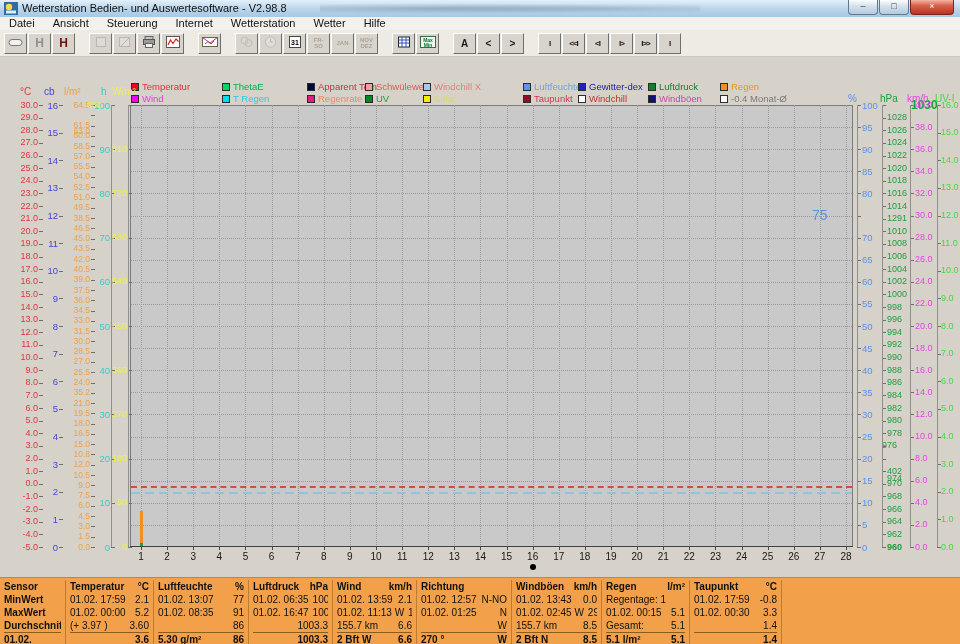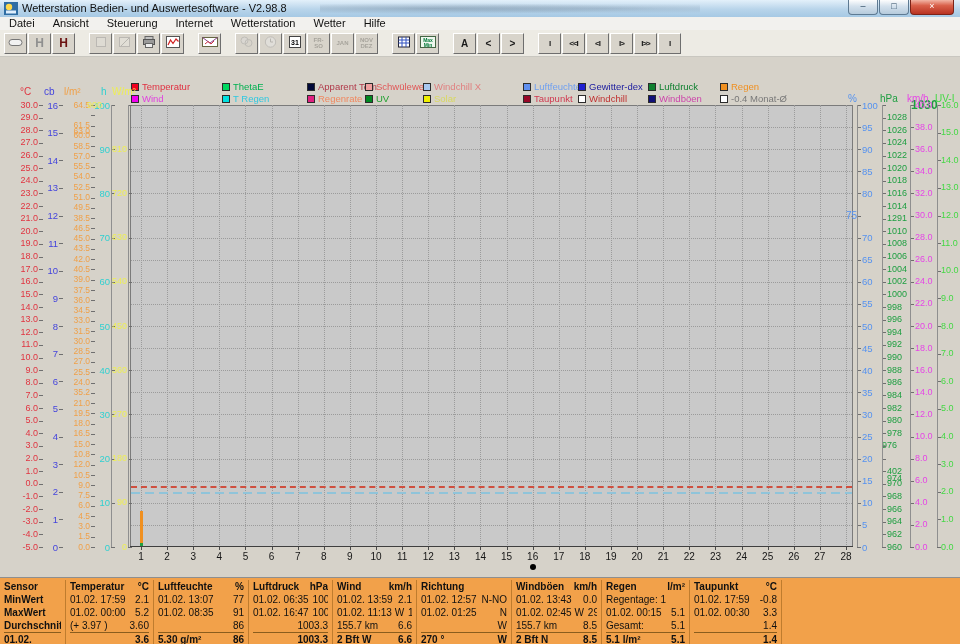--- a/index.html
+++ b/index.html
@@ -787,7 +787,7 @@
     <div class="axis-tick" style="left: 857px; top: 171.3px;"></div>
     <div class="axis-label" style="color: rgb(85, 146, 240); font-size: 9.5px; top: 188.9px; left: 862px; width: 44px;">80</div>
     <div class="axis-tick" style="left: 857px; top: 193.4px;"></div>
-    <div class="axis-label" style="color: rgb(85, 146, 240); font-size: 10px; top: 211px; left: 846px; width: 44px;">75</div>
+    <div class="axis-label" style="color: rgb(85, 146, 240); font-size: 14px; top: 211px; left: 812px; width: 44px;">75</div>
     <div class="axis-tick" style="left: 857px; top: 215.5px;"></div>
     <div class="axis-label" style="color: rgb(85, 146, 240); font-size: 9.5px; top: 233.1px; left: 862px; width: 44px;">70</div>
     <div class="axis-tick" style="left: 857px; top: 237.6px;"></div>

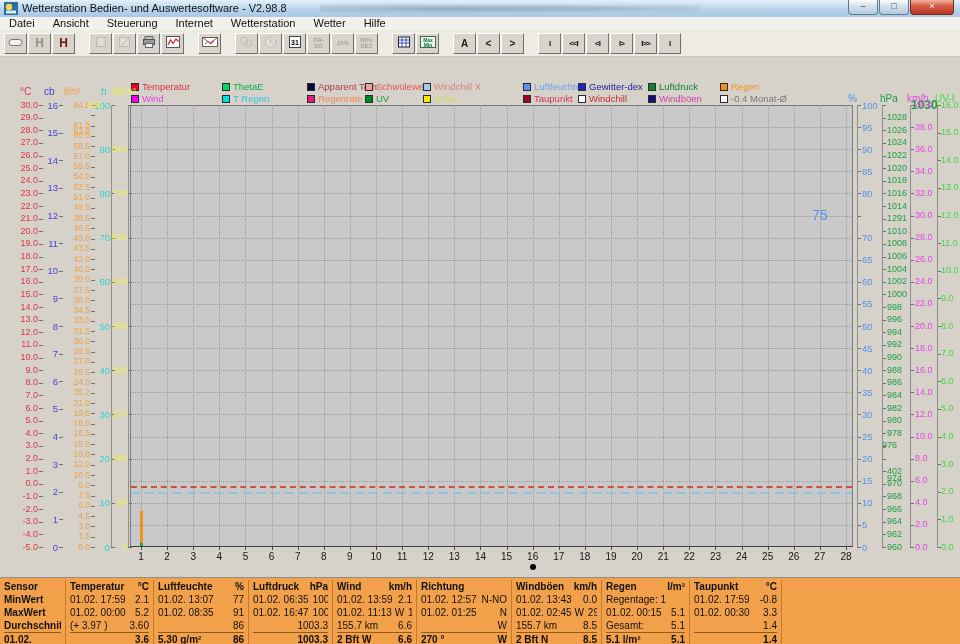--- a/index.html
+++ b/index.html
@@ -891,7 +891,7 @@
     <div class="axis-tick" style="left: 882px; top: 521.743px;"></div>
     <div class="axis-label" style="color: rgb(29, 158, 64); font-size: 9px; top: 529.871px; left: 887px; width: 44px;">962</div>
     <div class="axis-tick" style="left: 882px; top: 534.371px;"></div>
-    <div class="axis-label" style="color: rgb(29, 158, 64); font-size: 9px; top: 542.5px; left: 887px; width: 44px;">960</div>
+    <div class="axis-label" style="color: rgb(29, 158, 64); font-size: 9px; top: 542.5px; left: 887px; width: 44px; font-weight: bold;">960</div>
     <div class="axis-tick" style="left: 882px; top: 547px;"></div>
     <div class="axis-line" style="left: 882px; top: 105px; height: 442px;"></div>
     <div class="axis-unit" style="left: 880px; top: 93px; color: rgb(29, 158, 64); font-weight: normal;">hPa</div>

